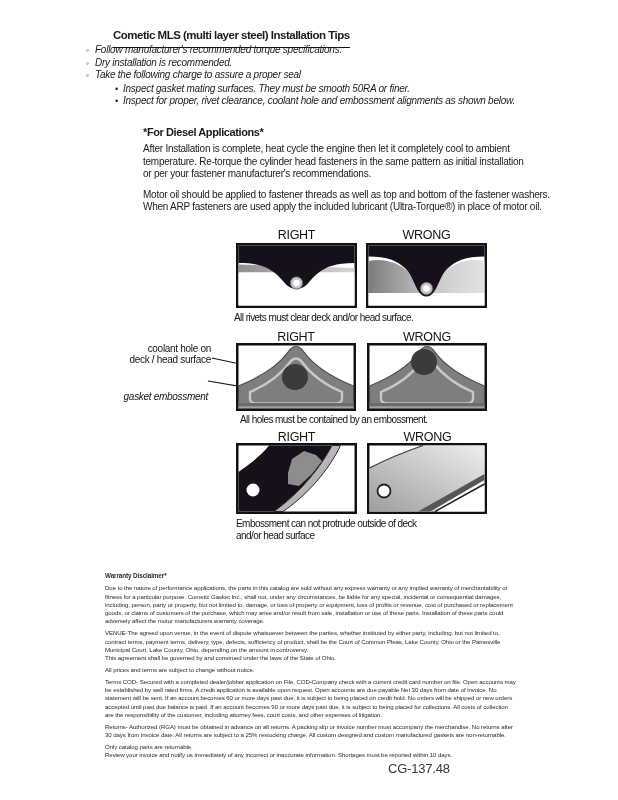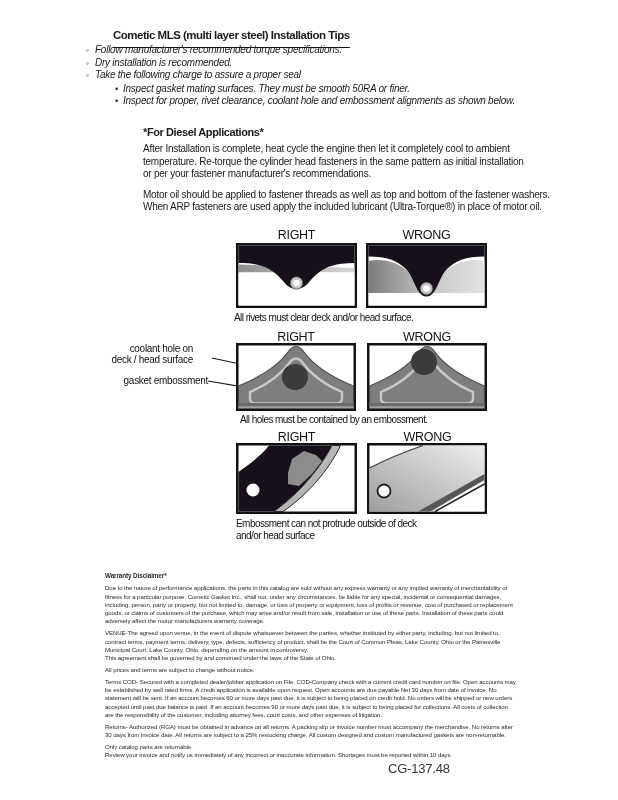--- a/index.html
+++ b/index.html
@@ -103,7 +103,7 @@
 <div class="abs rw-label" style="left:236px; top:330px; width:120px;">RIGHT</div>
 <div class="abs rw-label" style="left:367px; top:330px; width:120px;">WRONG</div>
 
-<div class="abs callout" style="right:425px; top:343px;">coolant hole on
+<div class="abs callout" style="right:407px; top:343px;">coolant hole on
 deck / head surface</div>
 <div class="abs callout" style="right:410px; top:375px;">gasket embossment</div>
 

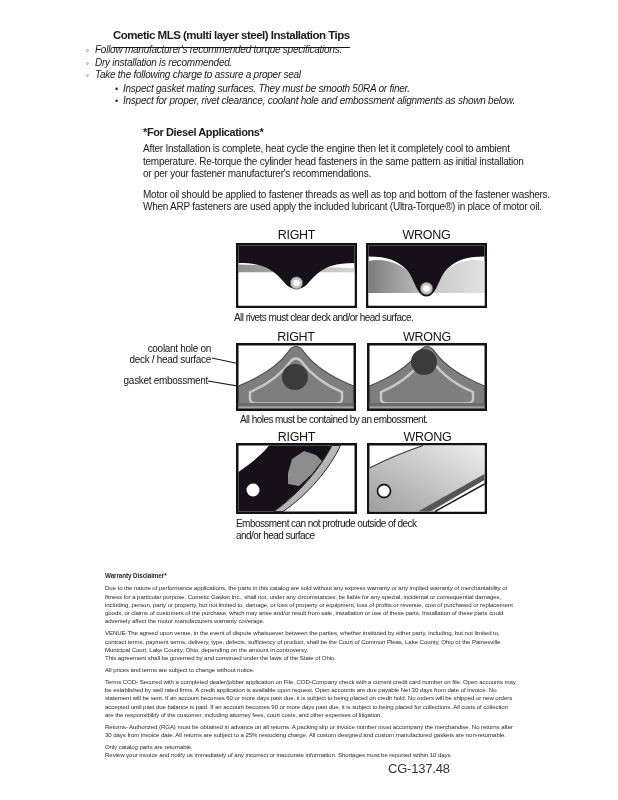--- a/index.html
+++ b/index.html
@@ -105,7 +105,7 @@
 
 <div class="abs callout" style="right:407px; top:343px;">coolant hole on
 deck / head surface</div>
-<div class="abs callout" style="right:410px; top:375px;">gasket embossment</div>
+<div class="abs callout" style="right:410px; top:391px;font-style:italic;">gasket embossment</div>
 
 <svg class="abs" style="left:205px; top:352px;" width="100" height="45" viewBox="0 0 100 45">
   <line x1="7" y1="6" x2="90" y2="24" stroke="#161616" stroke-width="1.1"></line>

